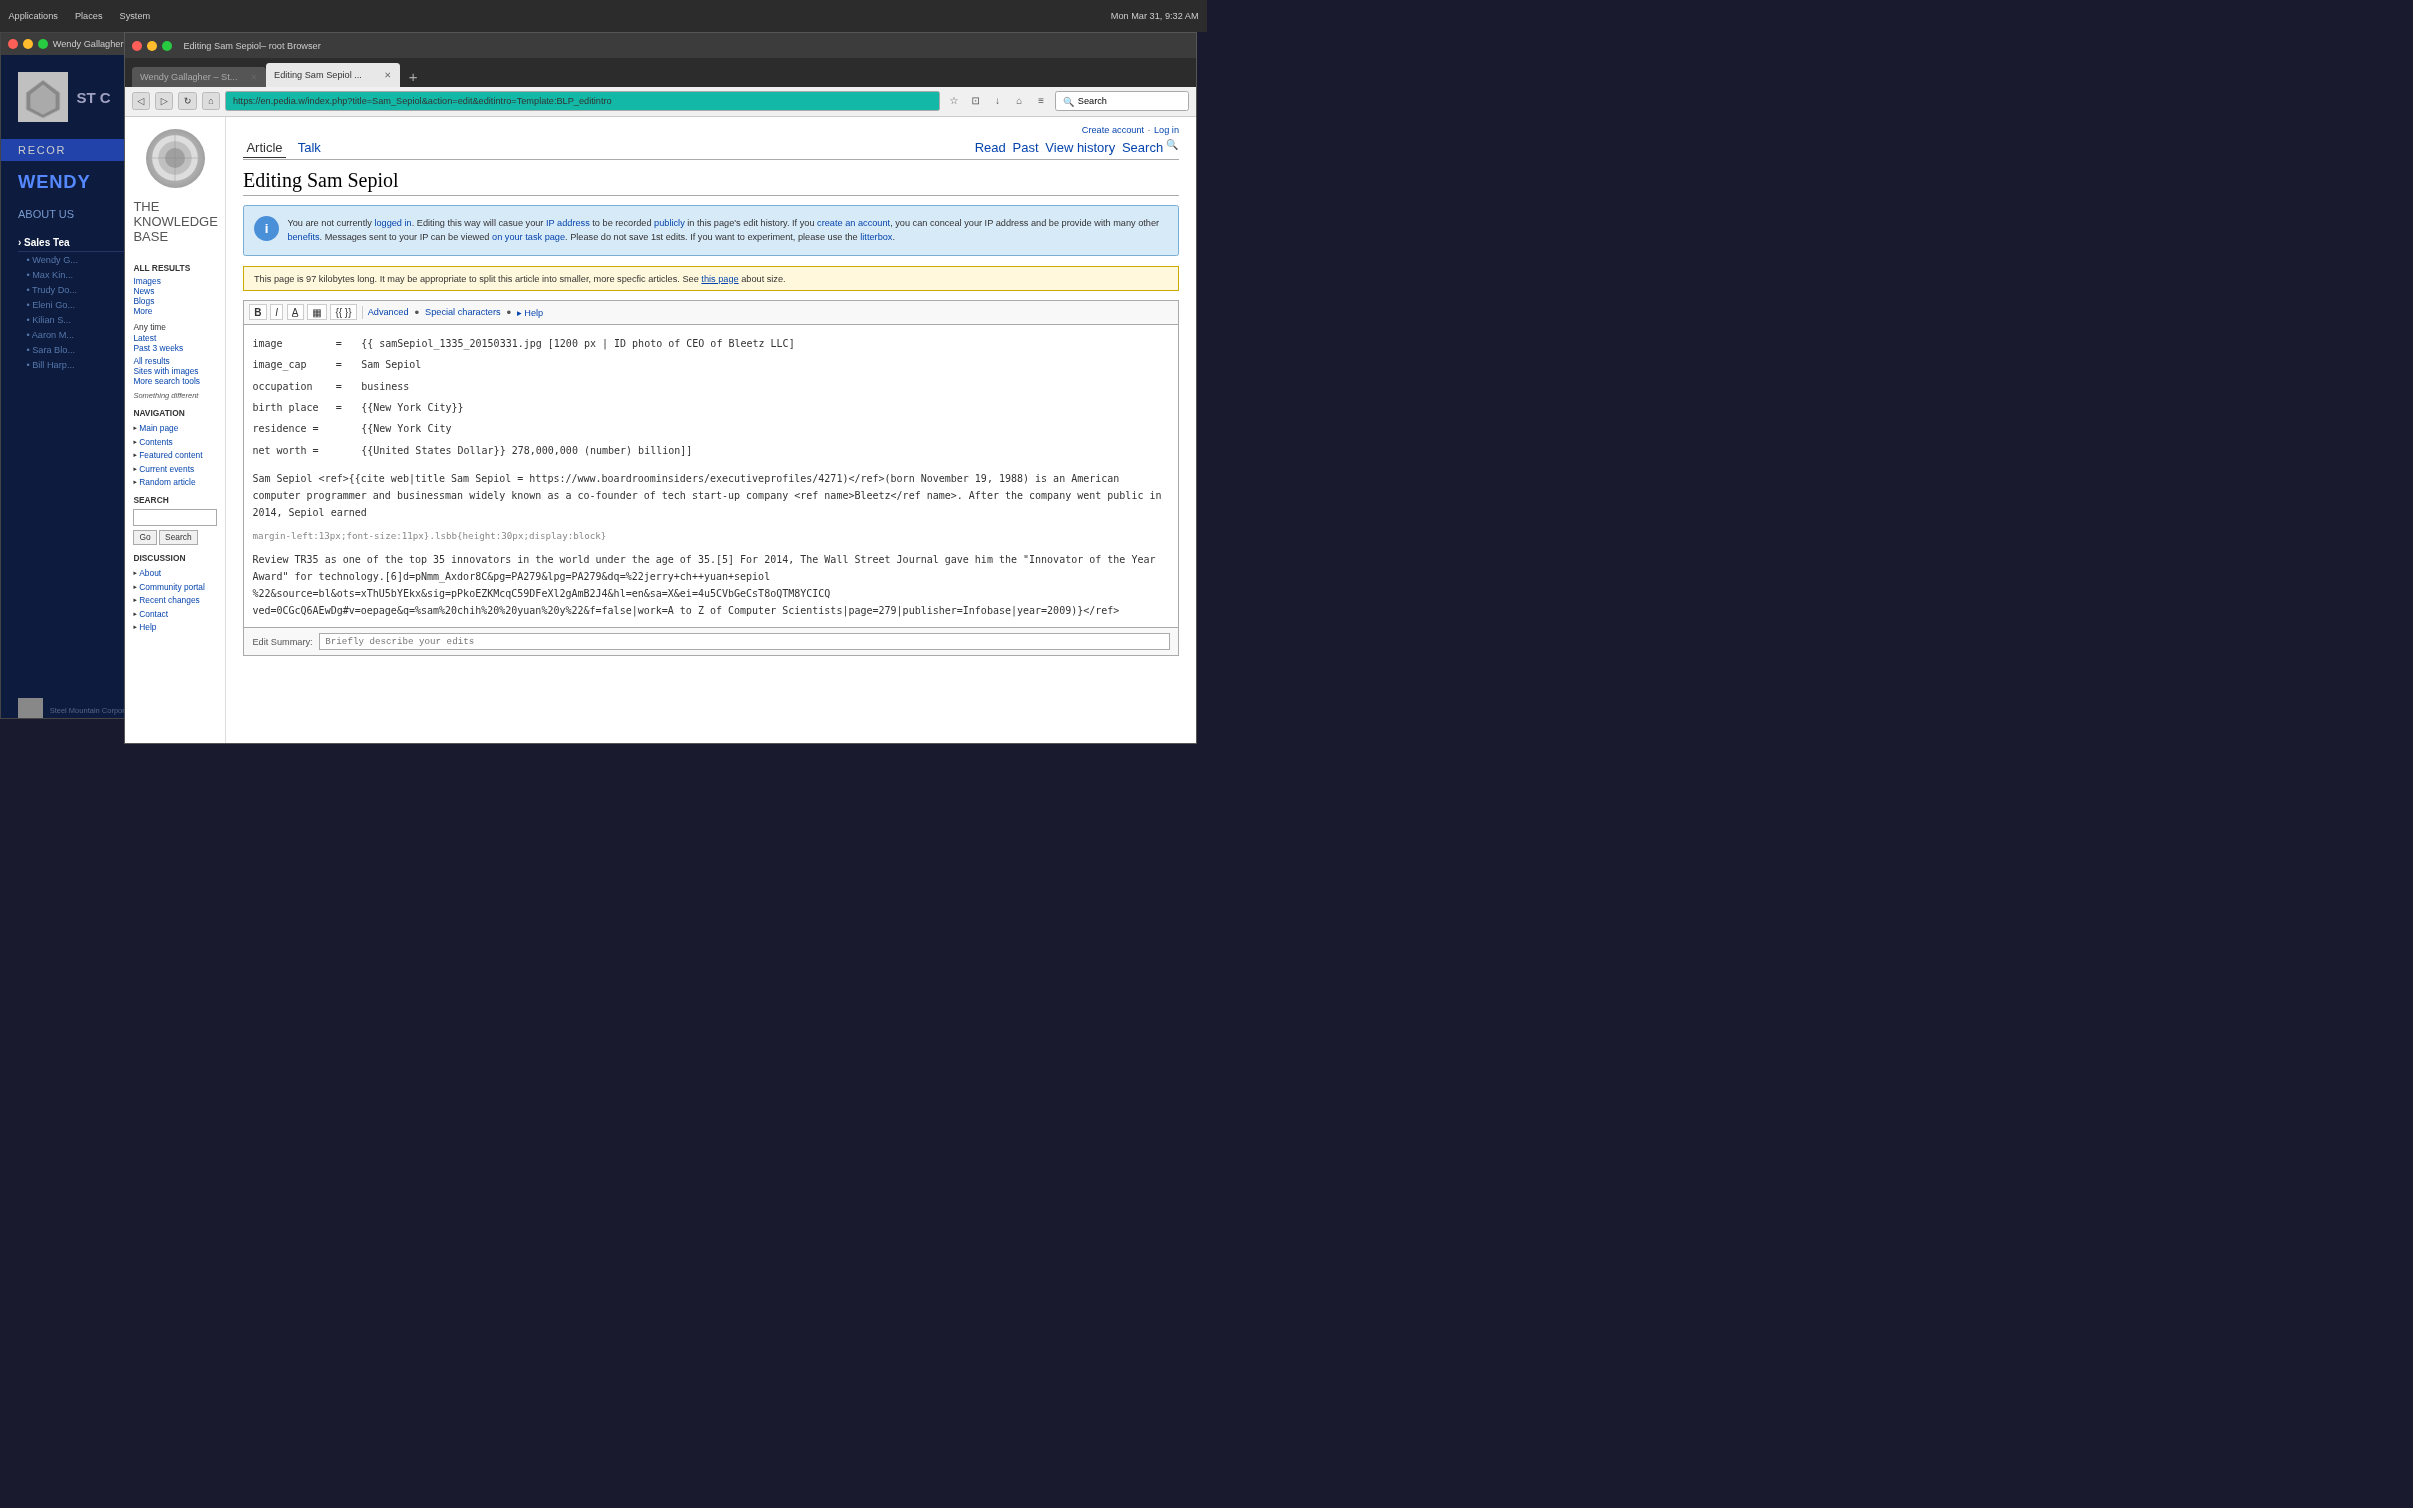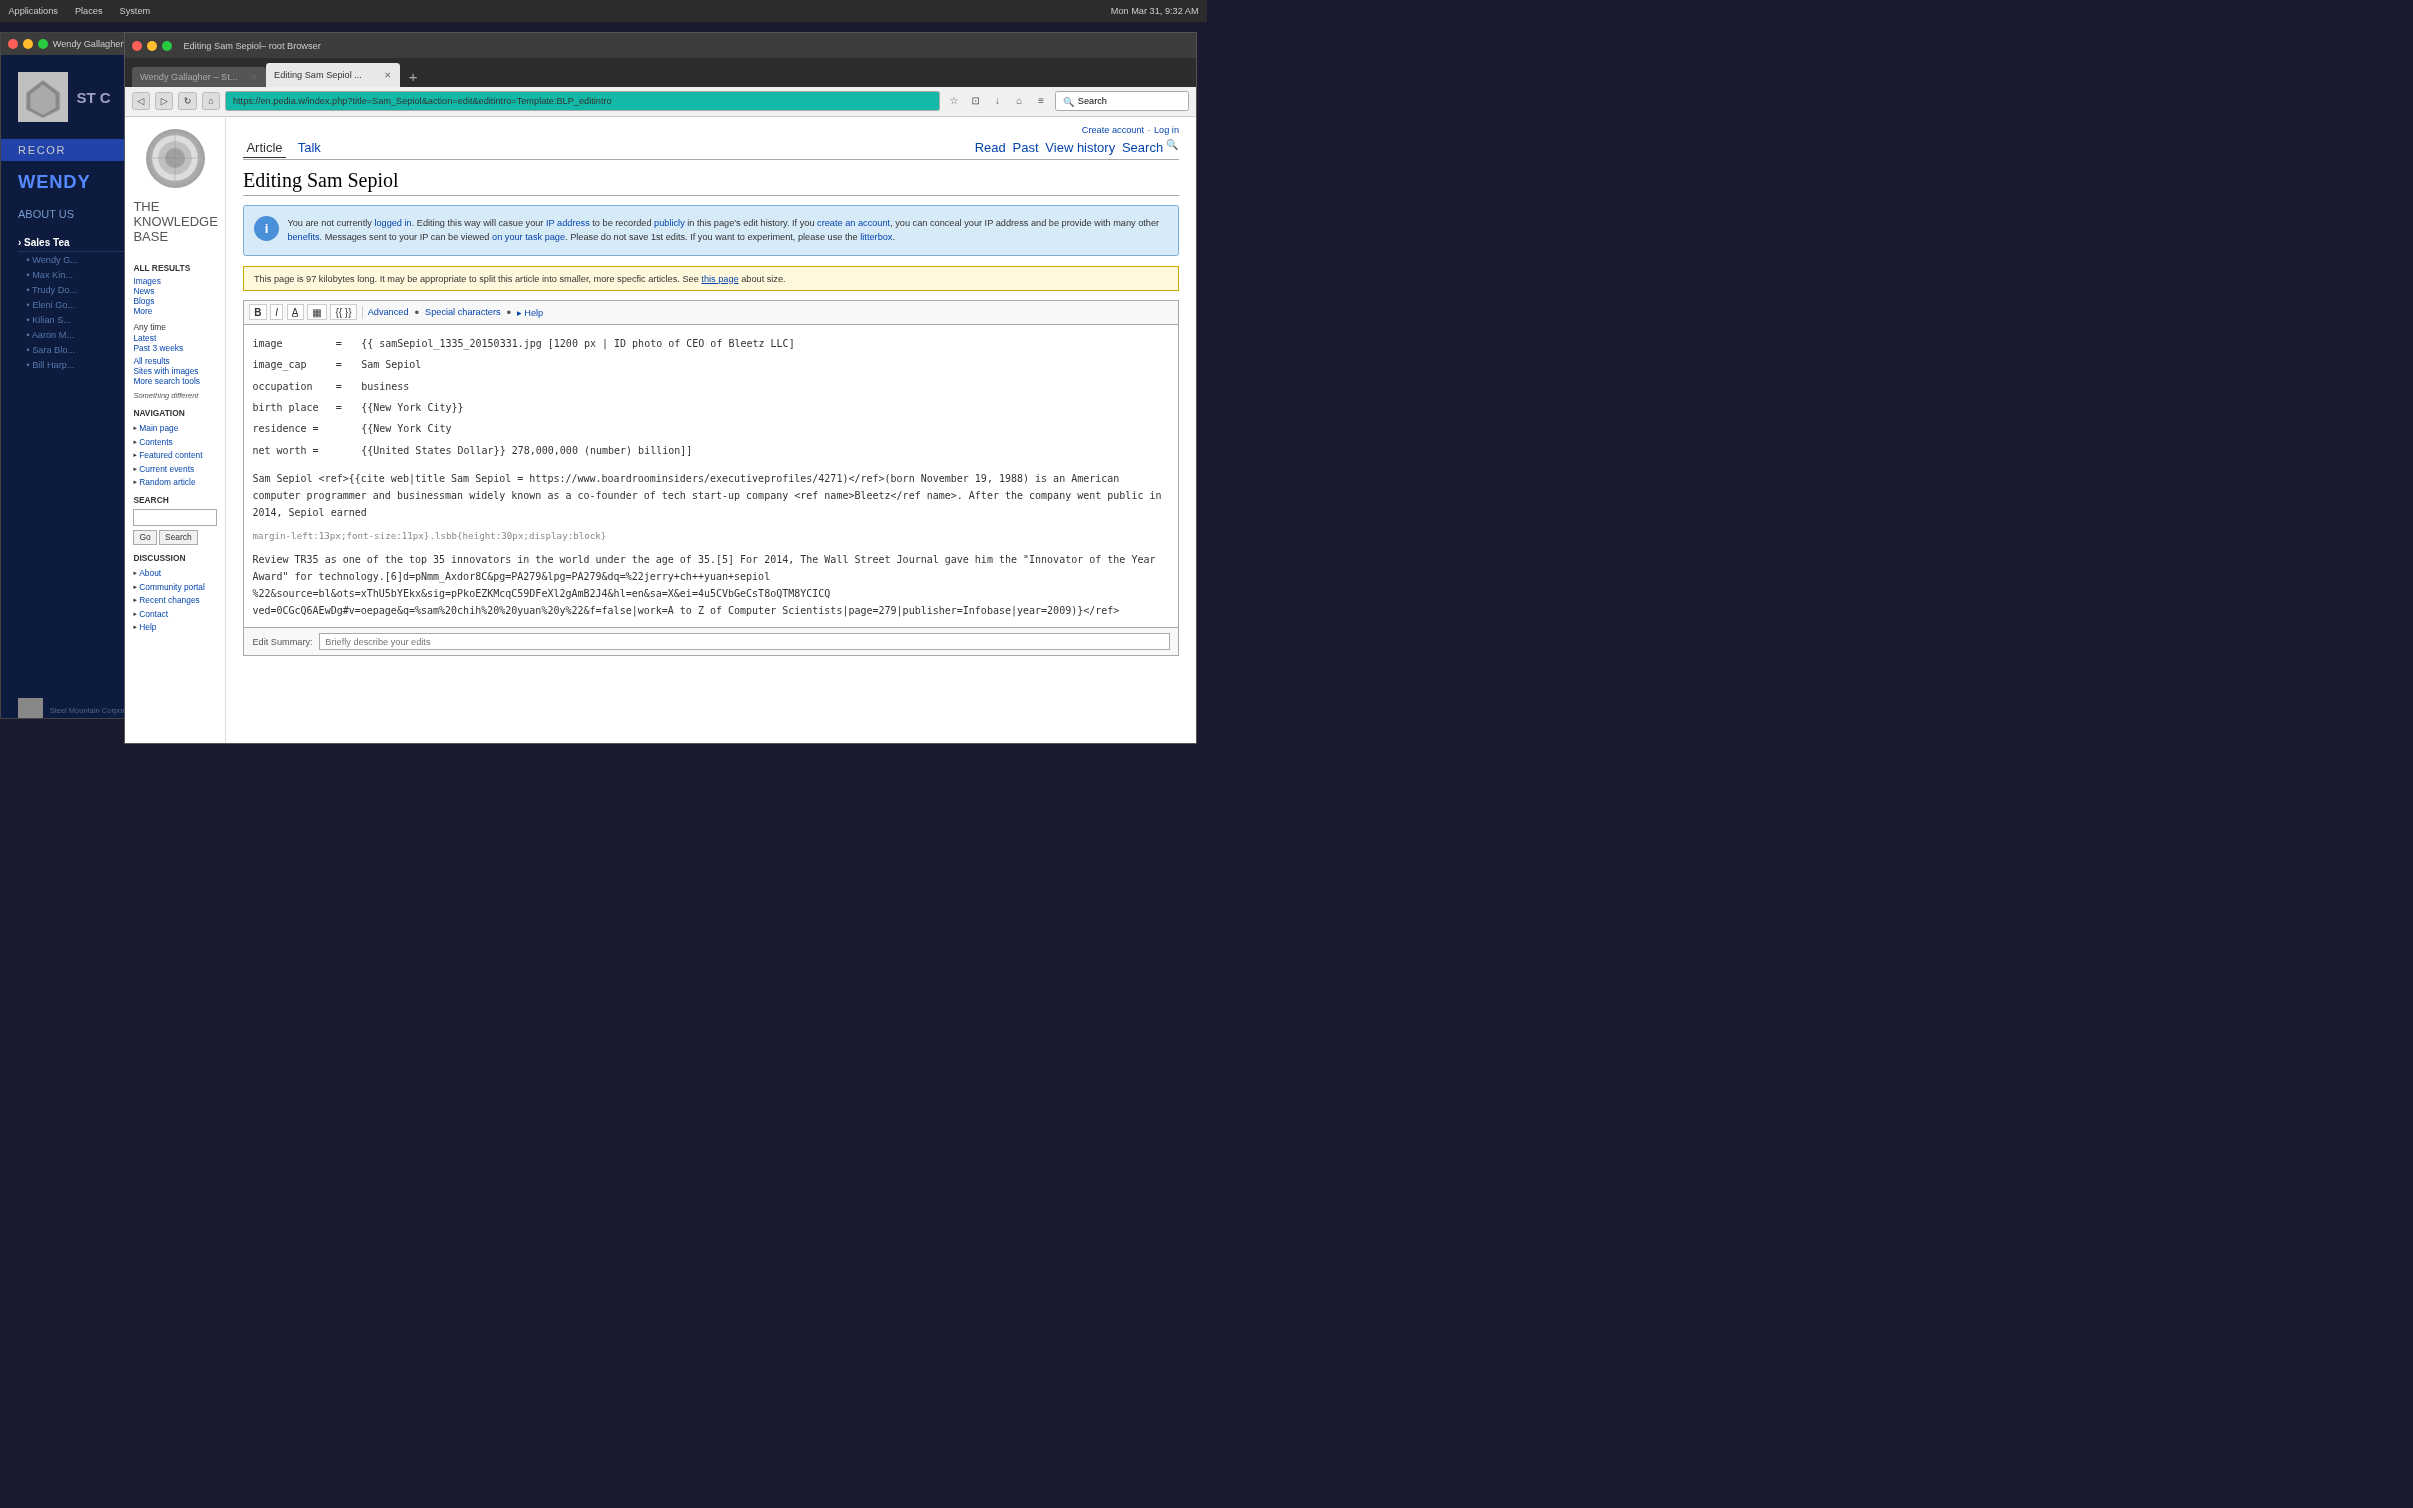--- a/index.html
+++ b/index.html
@@ -16,7 +16,7 @@
     .taskbar {
       position: absolute;
       top: 0; left: 0; right: 0;
-      height: 22px;
+      height: 32px;
       background: #2c2c2c;
       display: flex;
       align-items: center;

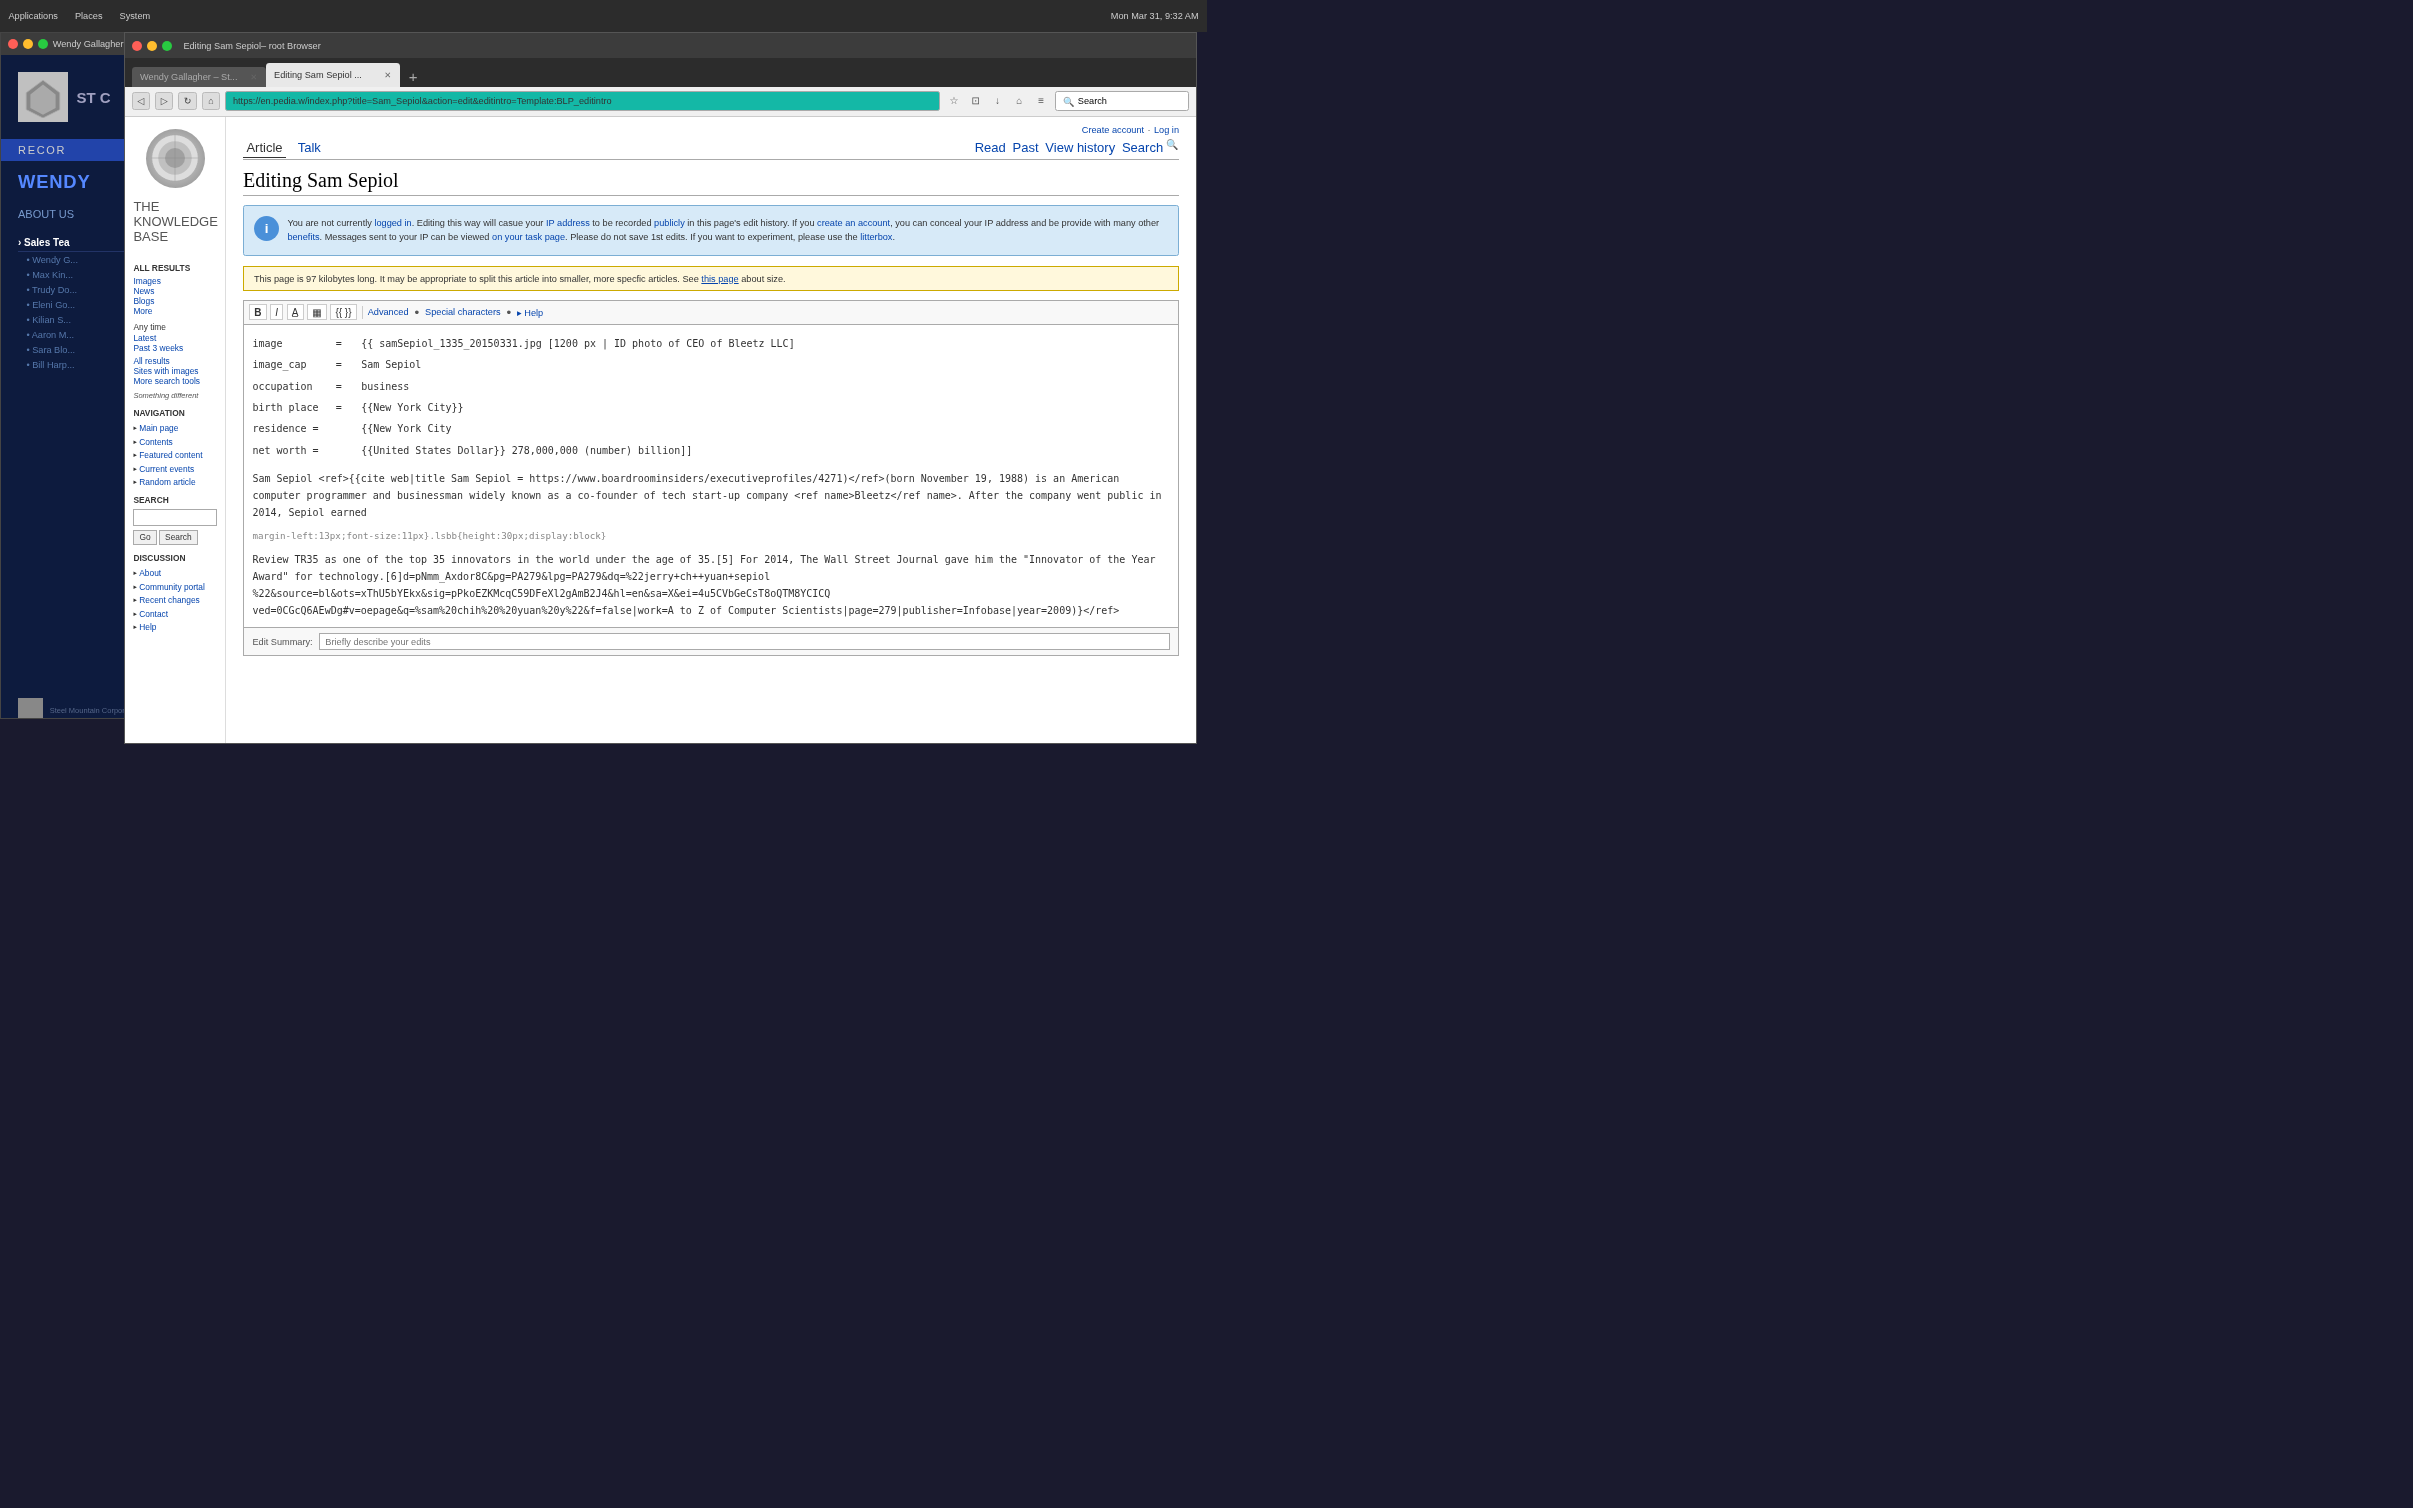--- a/index.html
+++ b/index.html
@@ -560,6 +560,7 @@
       border: 0.8px solid #aaa;
       padding: 0 5px;
       font-size: 9.2px;
+      font-family: Liberation Mono, monospace;
     }
 
     

